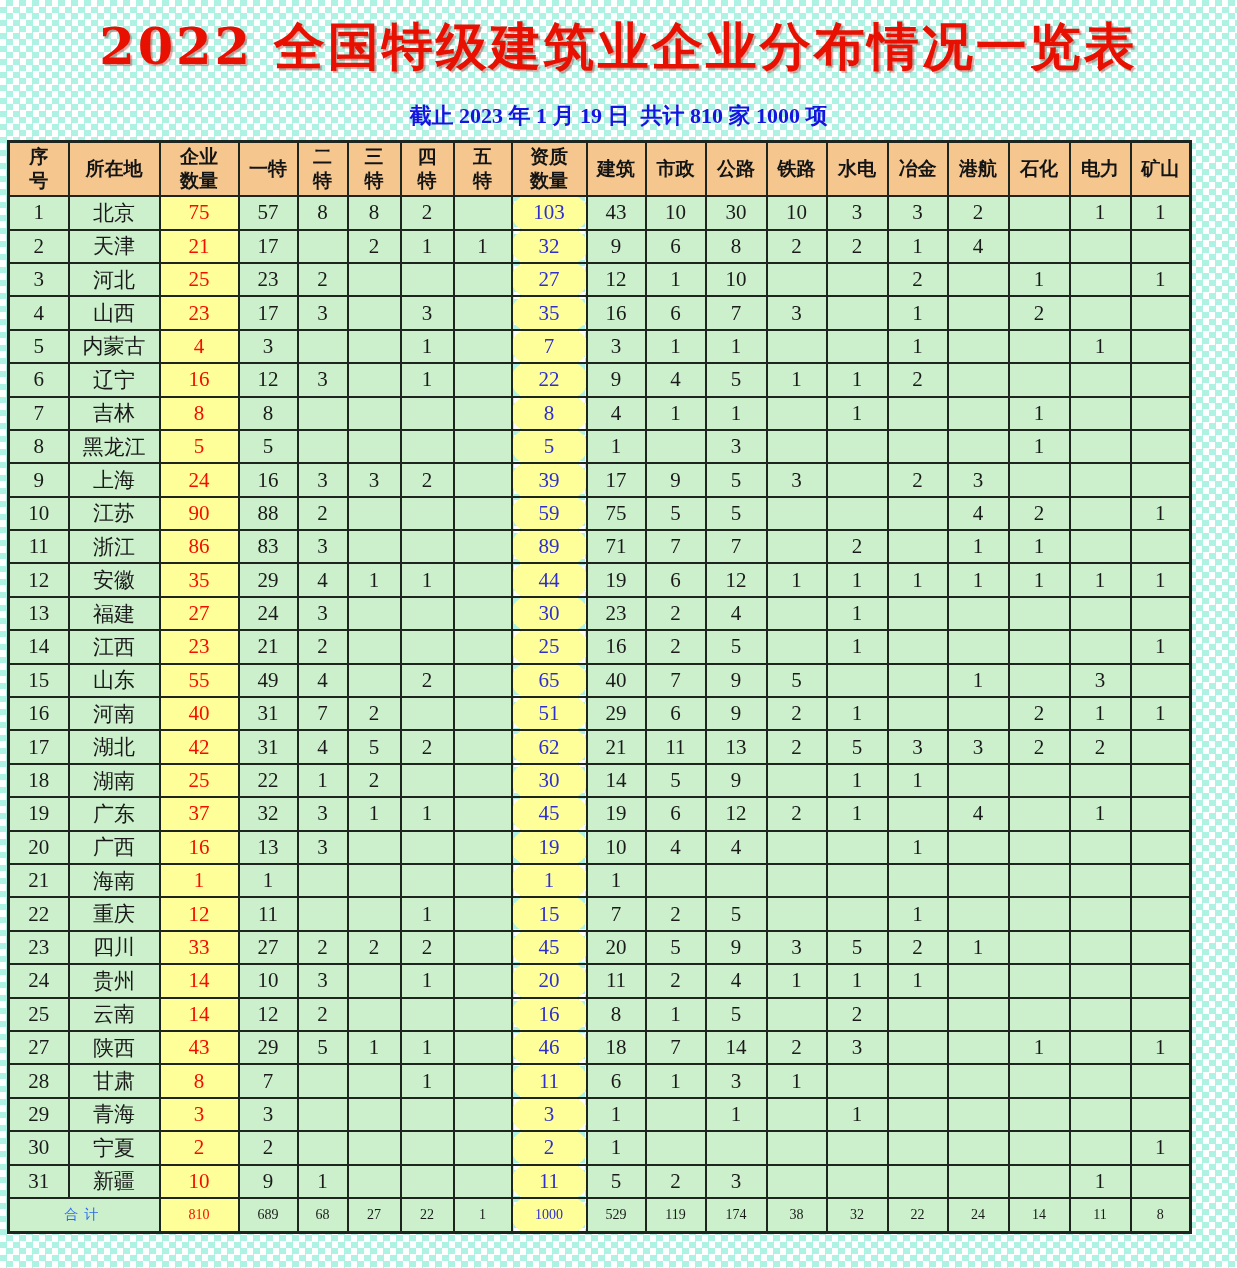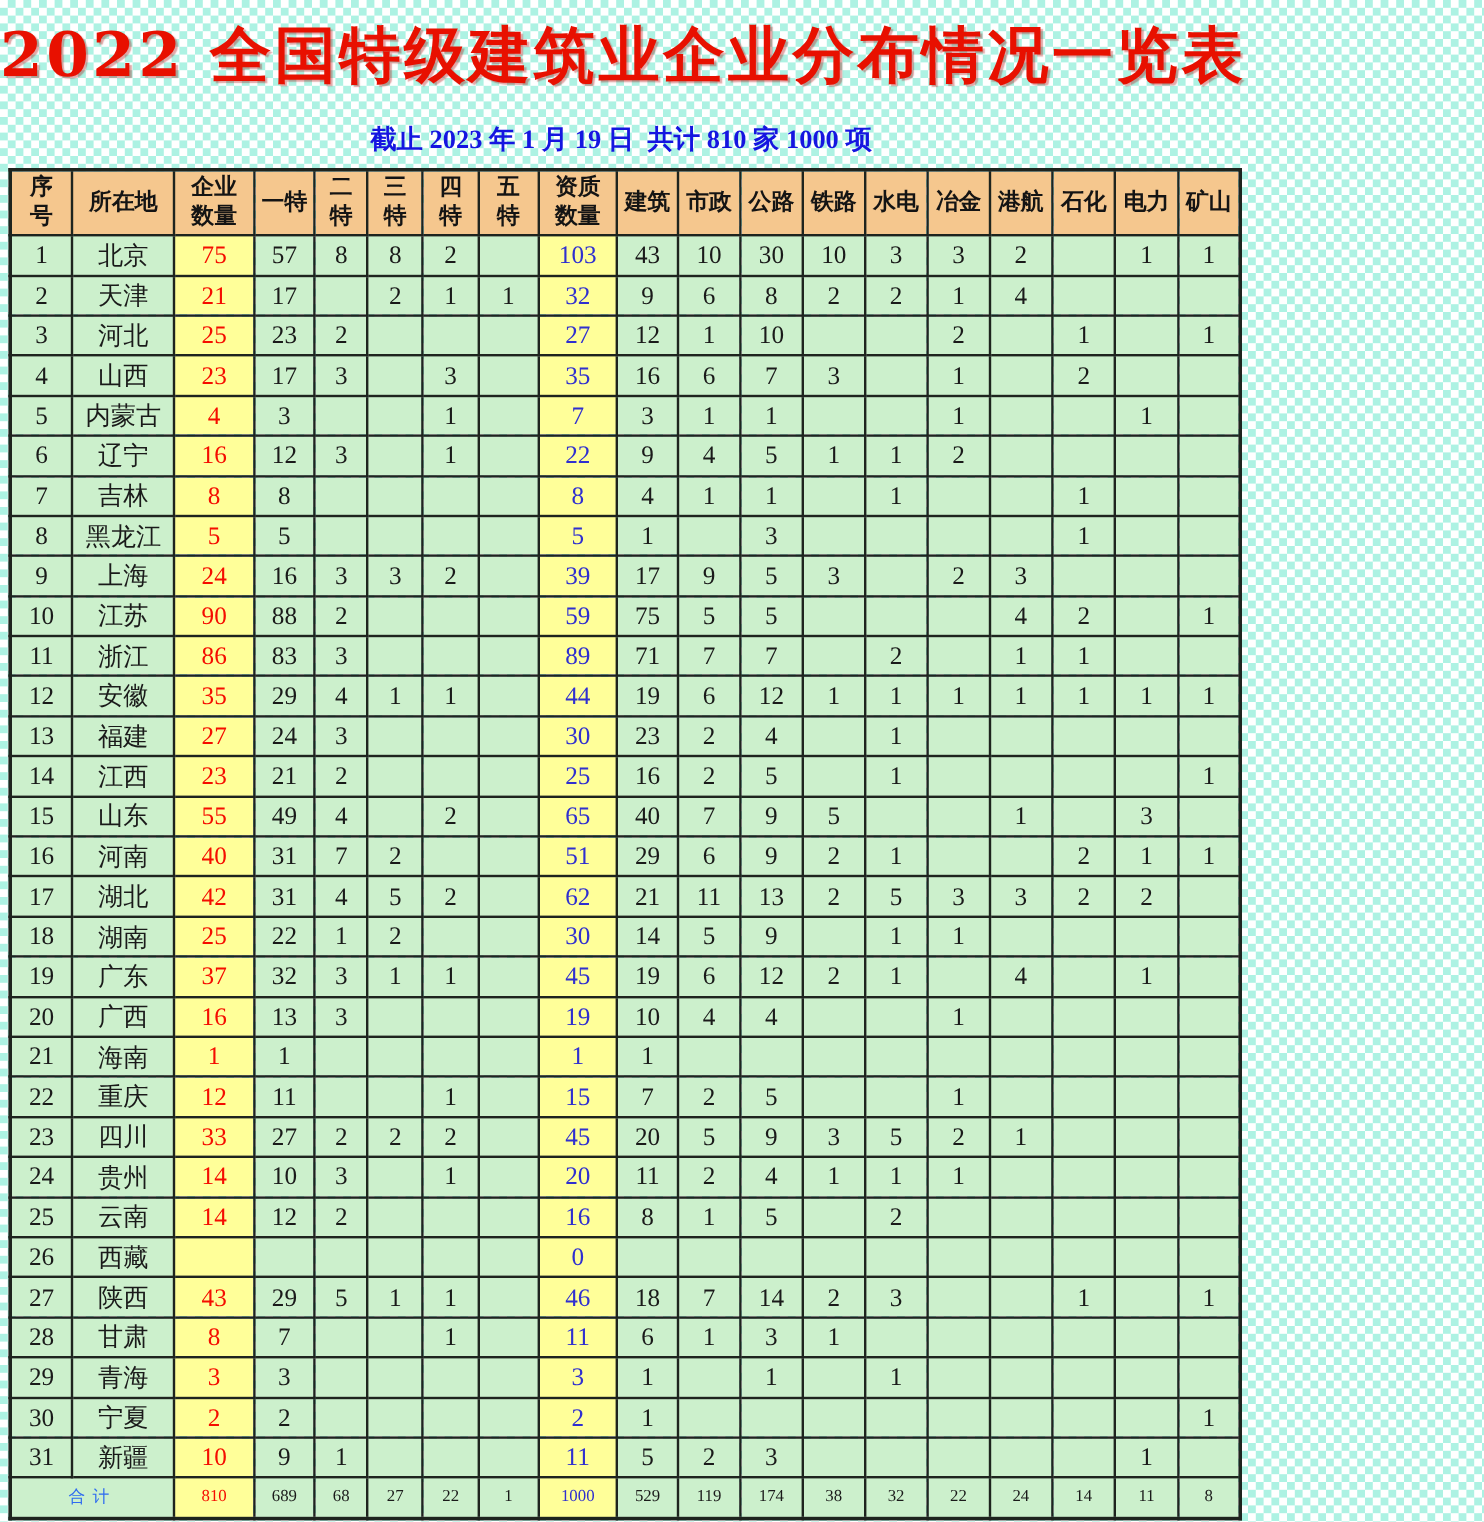--- a/index.html
+++ b/index.html
@@ -17,7 +17,7 @@
     font-family: "Liberation Serif", "DejaVu Serif", serif;
   }
   .page {
-    width: 1035px;
+    width: 1237px;
     padding-top: 16px;
     box-sizing: border-box;
   }

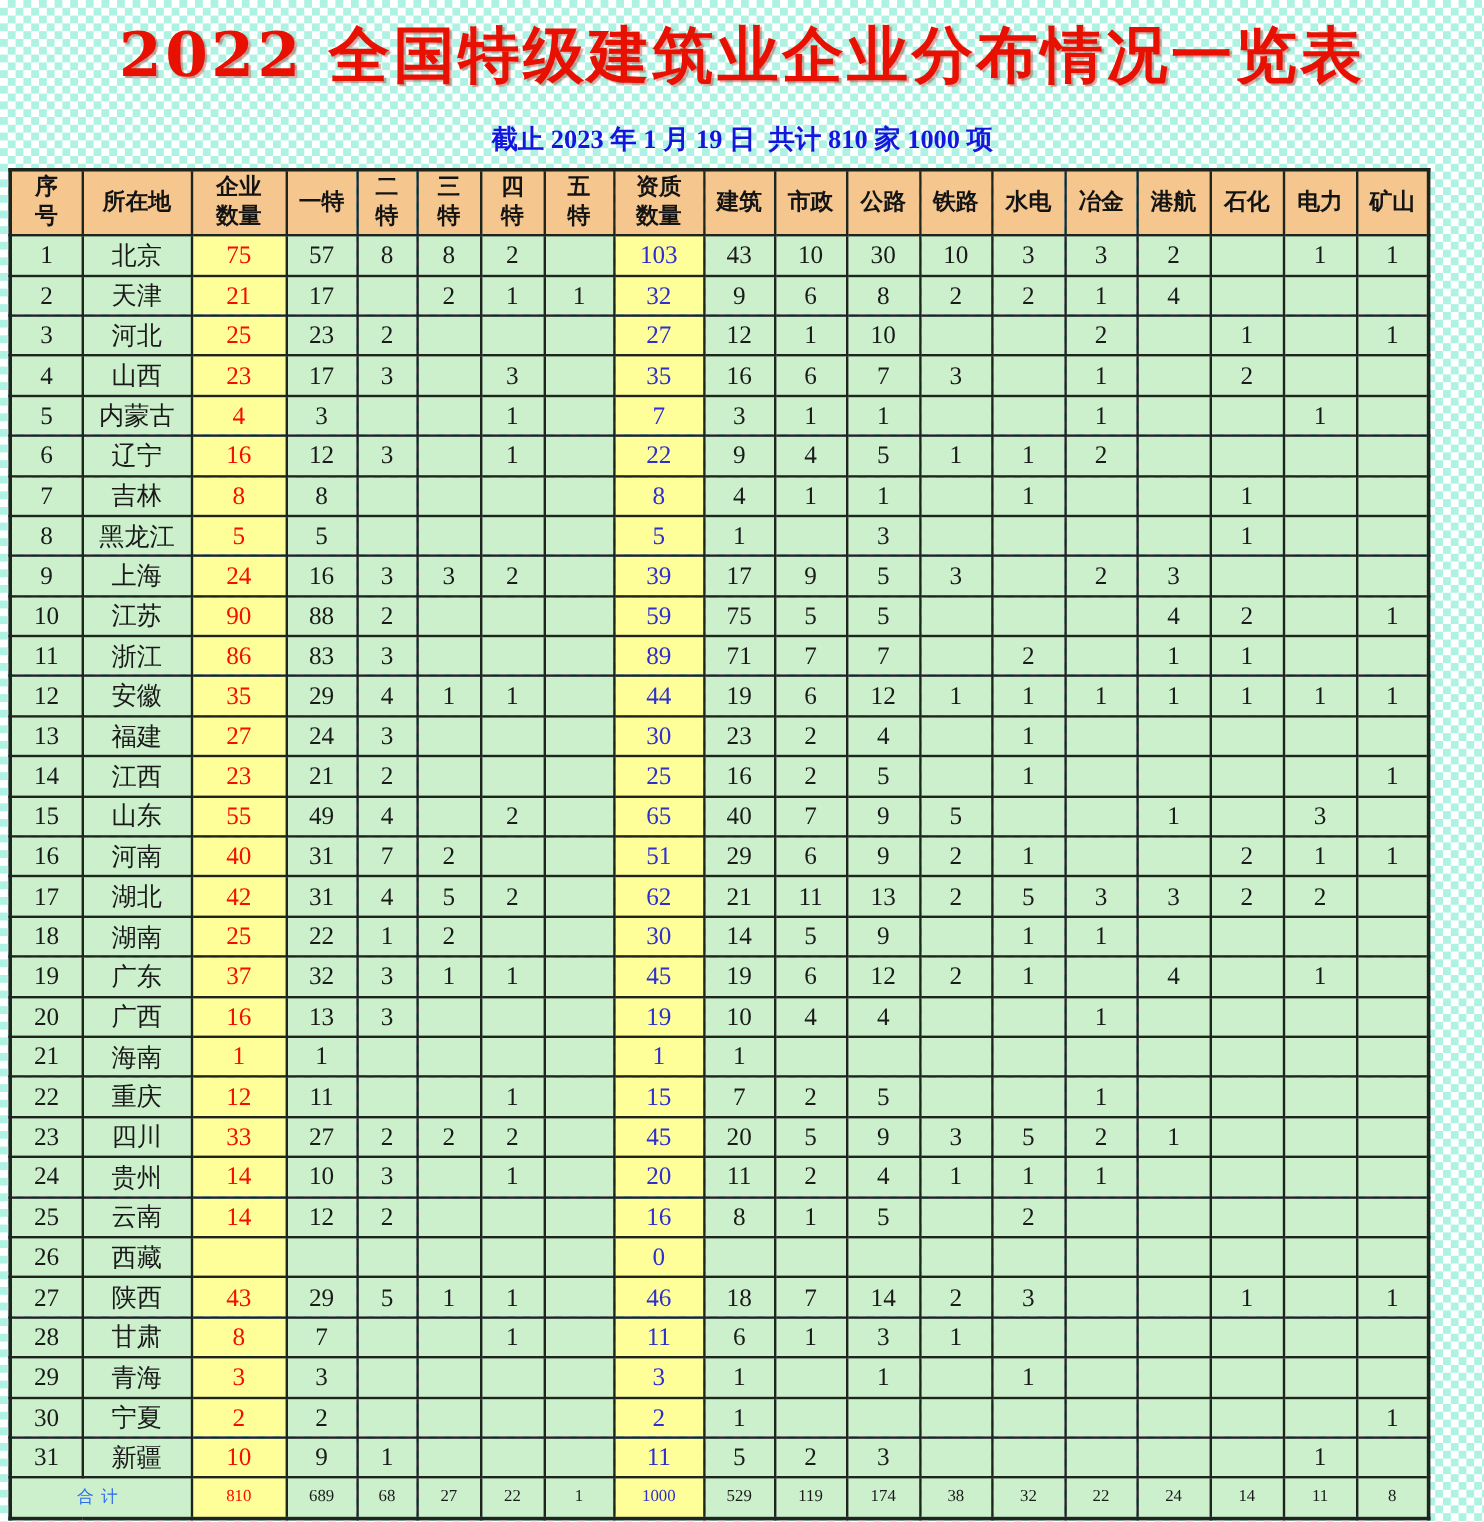--- a/index.html
+++ b/index.html
@@ -74,7 +74,7 @@
   }
   table.grid td.yellow { background: var(--cell-yellow, #ffff99); }
   table.grid td.red    { color: var(--value-red, #f50d00); }
-  table.grid td.blue   { color: var(--value-blue, #2f2fd0); }
+  table.grid td.blue   { color: var(--value-blue, #2f2fd0); border-radius: 15px; }
   table.grid tr.total-row td {
     height: 32px;
     font-size: 14px;

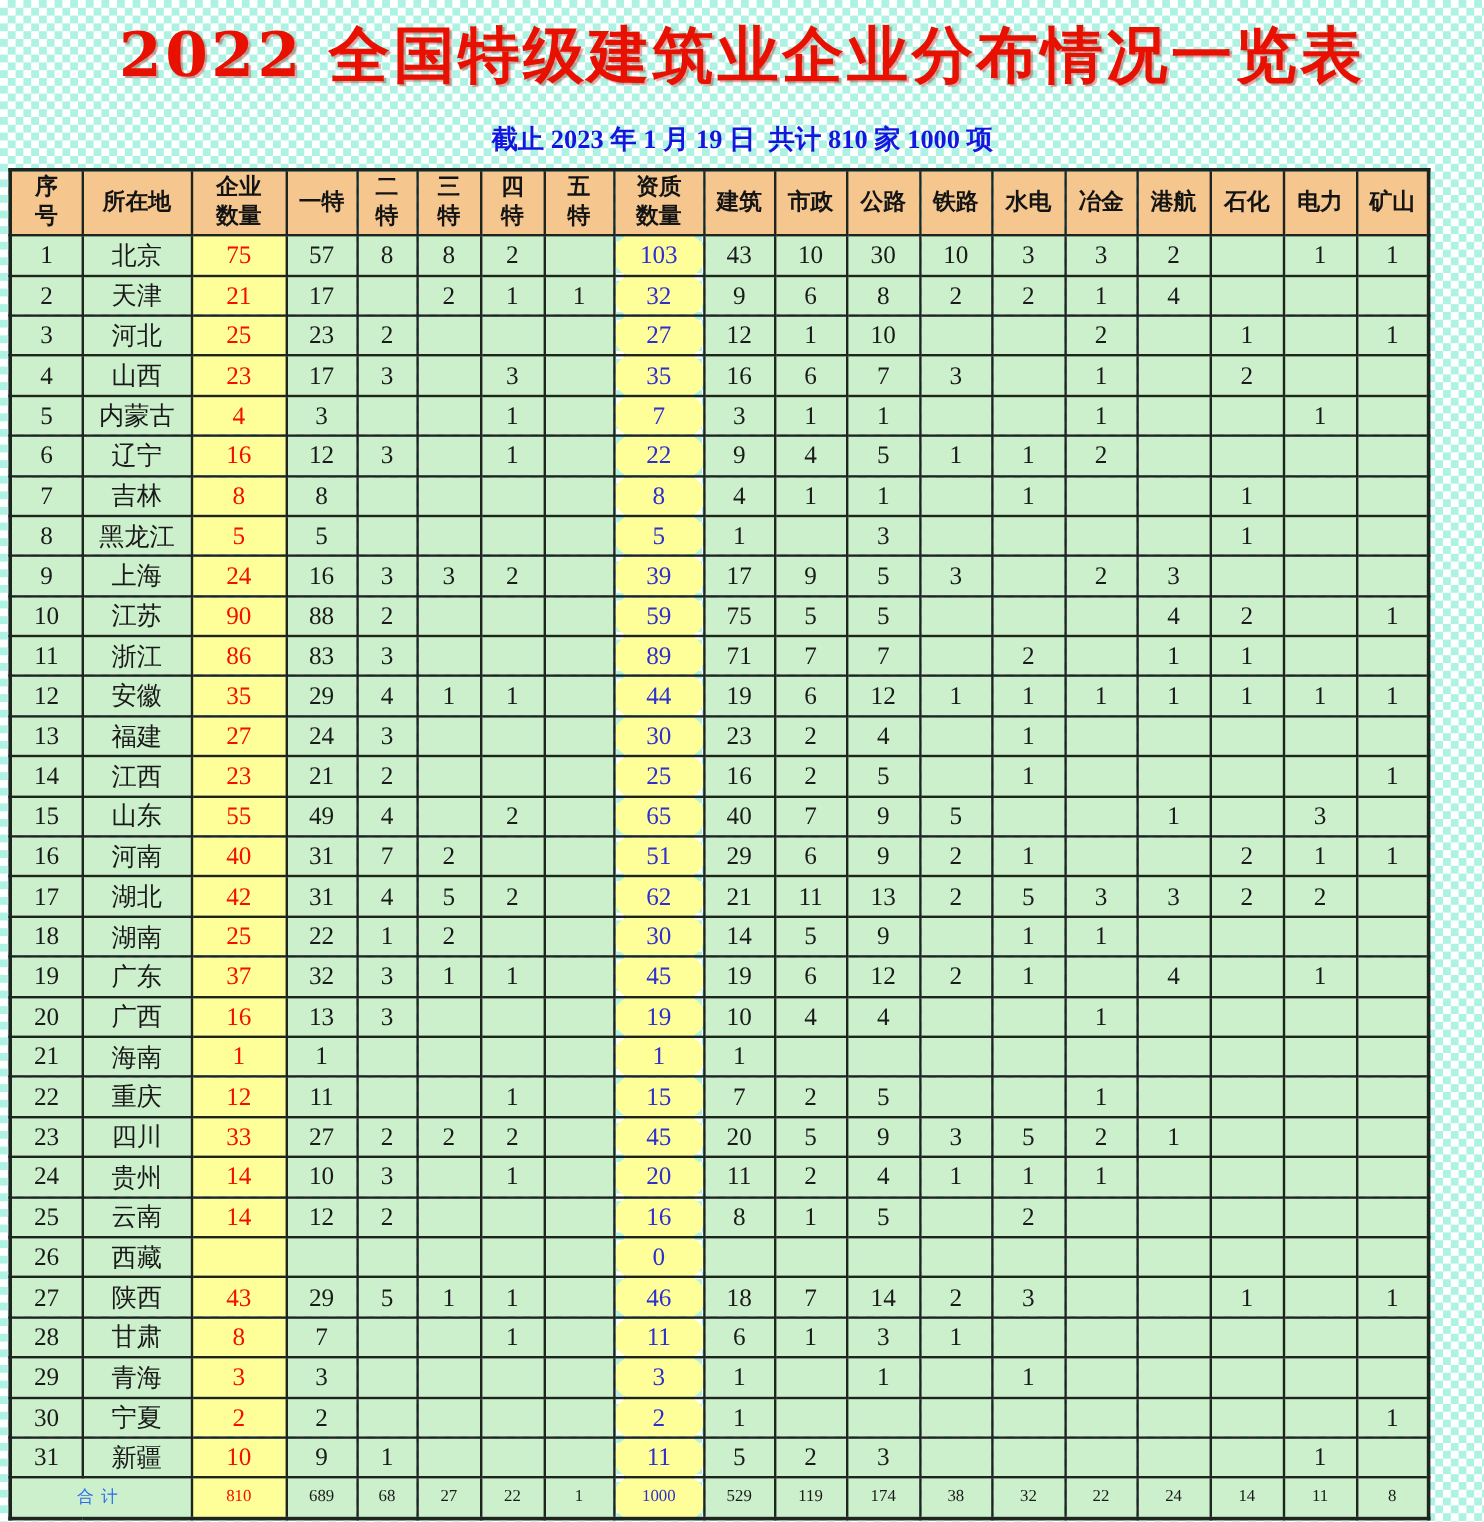--- a/index.html
+++ b/index.html
@@ -671,27 +671,6 @@
           <td></td>
         </tr>
         <tr>
-          <td>26</td>
-          <td>西藏</td>
-          <td class="yellow red"></td>
-          <td></td>
-          <td></td>
-          <td></td>
-          <td></td>
-          <td></td>
-          <td class="yellow blue">0</td>
-          <td></td>
-          <td></td>
-          <td></td>
-          <td></td>
-          <td></td>
-          <td></td>
-          <td></td>
-          <td></td>
-          <td></td>
-          <td></td>
-        </tr>
-        <tr>
           <td>27</td>
           <td>陕西</td>
           <td class="yellow red">43</td>

